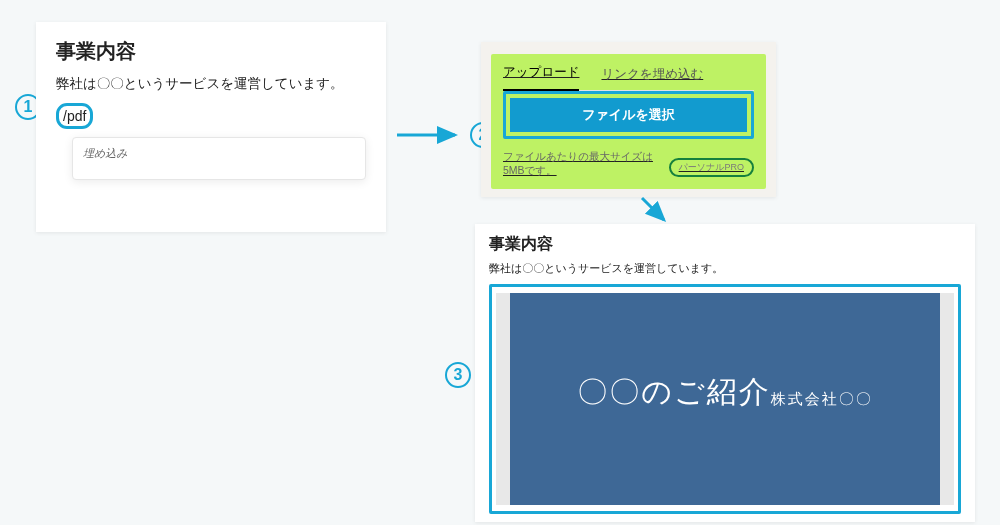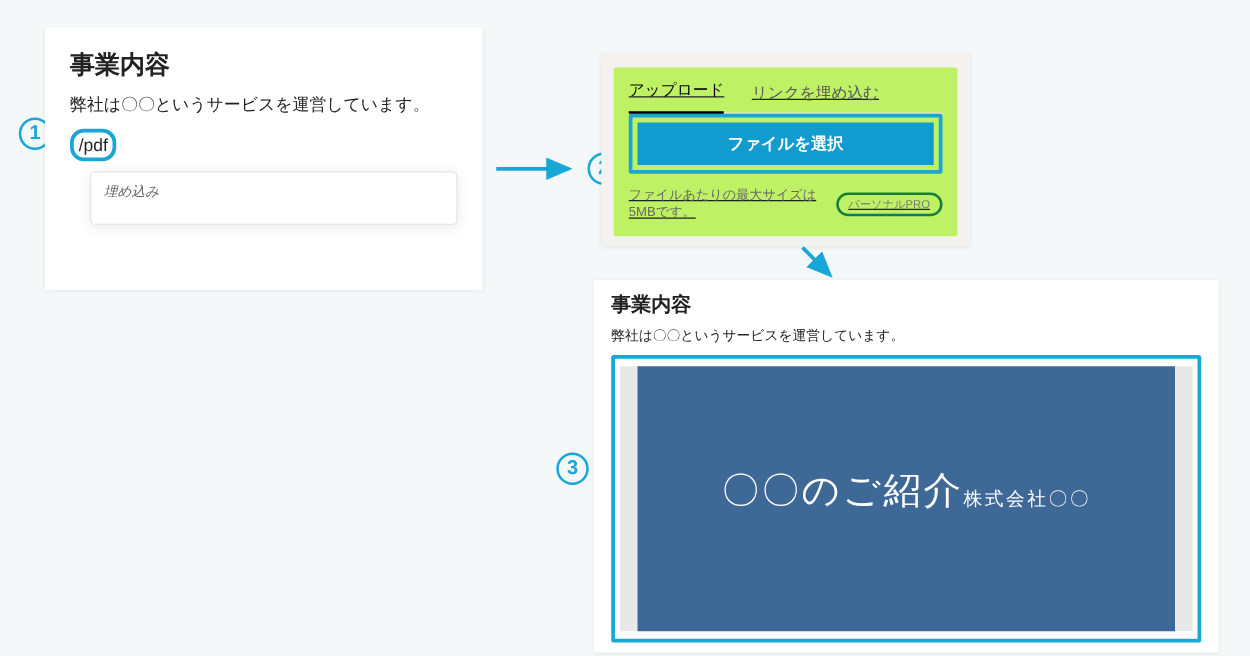--- a/index.html
+++ b/index.html
@@ -71,7 +71,7 @@
     width:100%; background:#129bcf; color:#fff; border:none;
     font-size:13px; font-weight:600; padding:8px 0;
   }
-  #panel2 .meta-row { display:flex; justify-content:space-between; align-items:center; margin-top:10px; }
+  #panel2 .meta-row { display:flex; justify-content:space-between; align-items:flex-end; margin-top:10px; }
   #panel2 .maxsize { font-size:10.5px; color:#666; line-height:1.35; }
   #panel2 .plan-badge {
     font-size:9px; color:#7a7a7a; border:2px solid #15803d;

